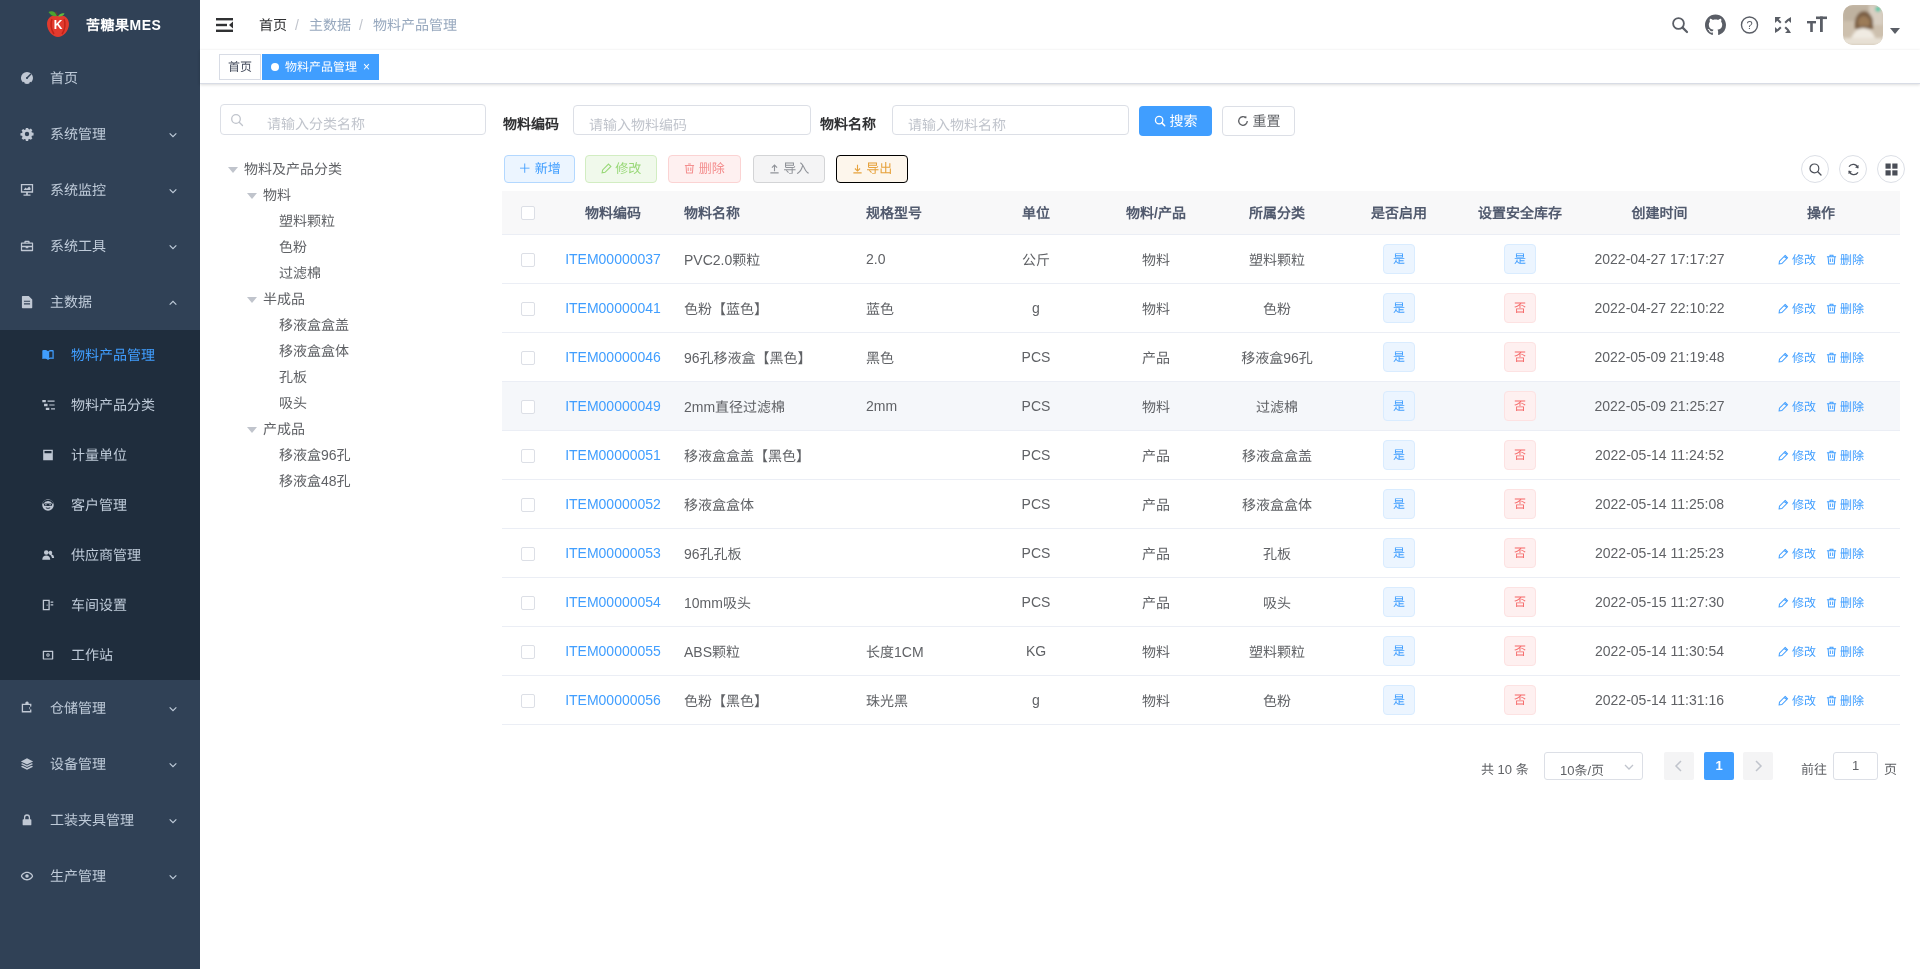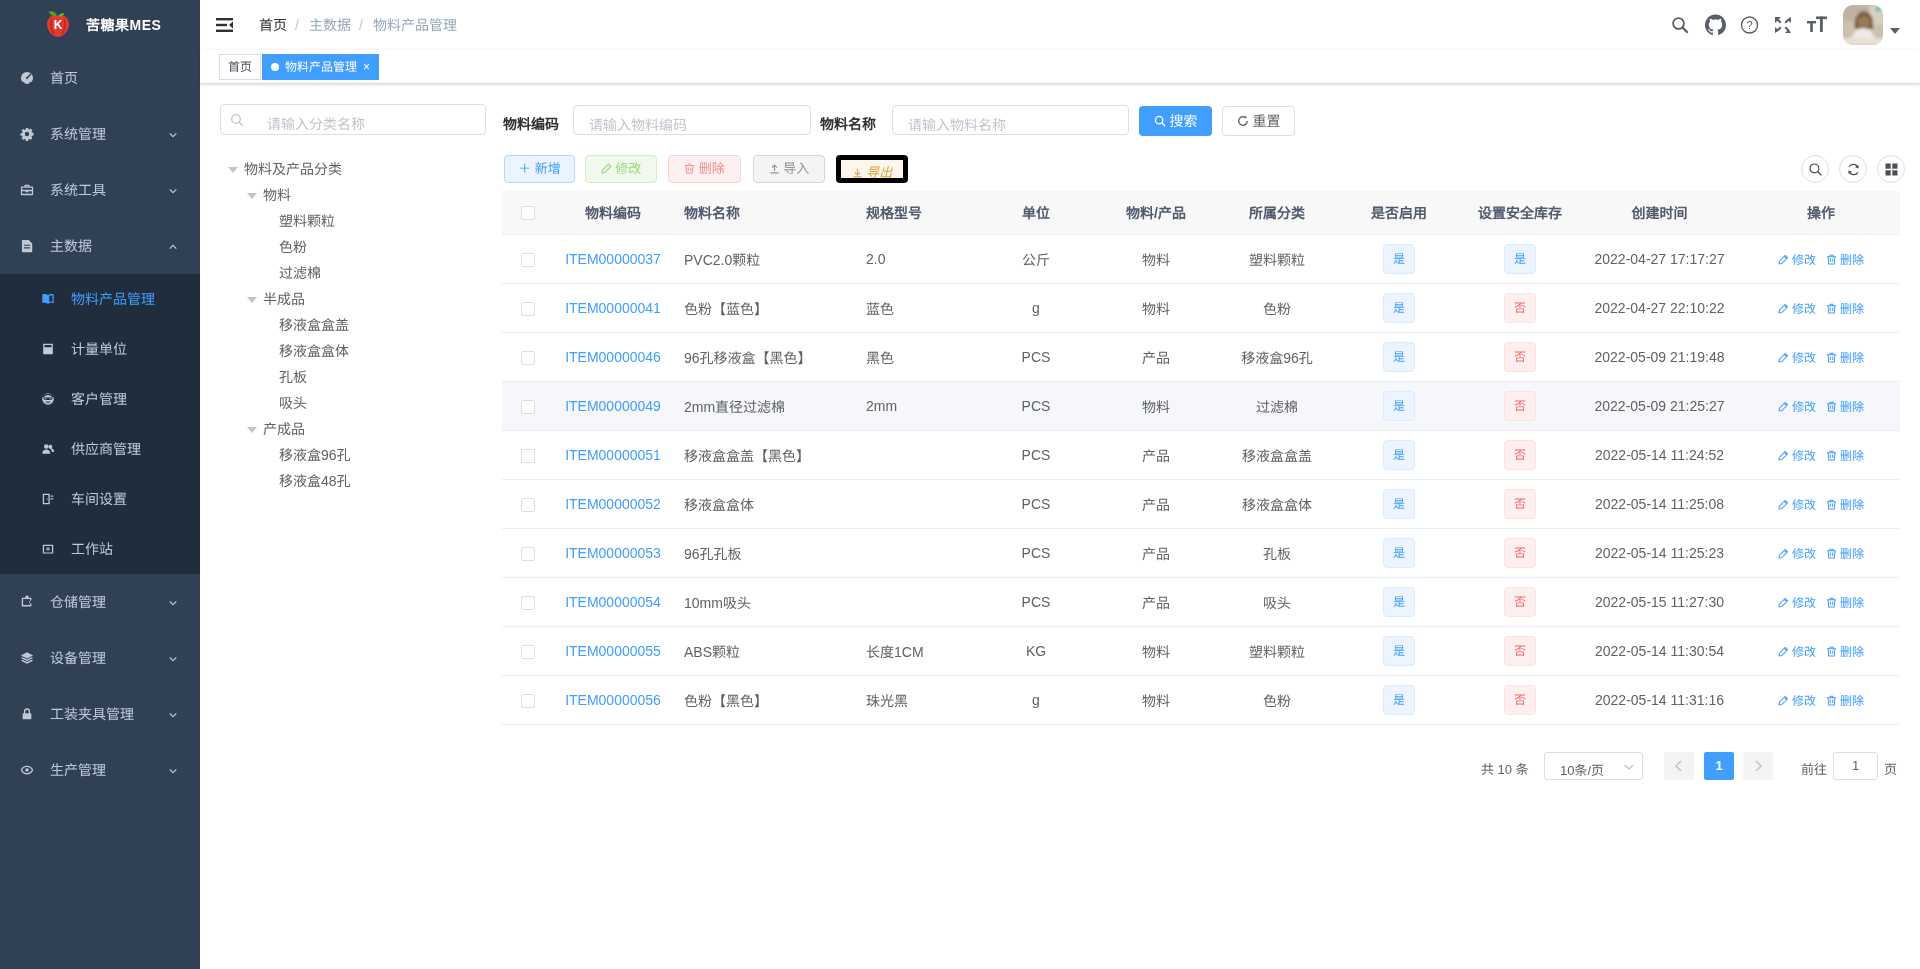--- a/index.html
+++ b/index.html
@@ -309,7 +309,7 @@
 <div class="btn" style="left:753px; top:155px; width:72px; height:28px; background:#f4f4f5; color:#909399; border:1px solid #d3d4d6; line-height:26px;"><svg style="vertical-align:-1px;" width="11" height="11" viewBox="0 0 12 12">
       <path d="M6 9 V2.5 M3.2 5 L6 2.2 L8.8 5 M1.5 10.8 h9" fill="none" stroke="#909399" stroke-width="1.2"></path>
     </svg> 导入</div>
-<div class="btn" style="left:836px; top:155px; width:72px; height:28px; background:#fdf6ec; color:#e6a23c; border:5px solid #000000; line-height:26px;font-style:italic;"><svg style="vertical-align:-1px;" width="11" height="11" viewBox="0 0 12 12">
+<div class="btn" style="left:836px; top:155px; width:72px; height:28px; background:#fdf6ec; color:#e6a23c; border:1px solid #000000; line-height:26px;"><svg style="vertical-align:-1px;" width="11" height="11" viewBox="0 0 12 12">
       <path d="M6 2 V8.5 M3.2 6 L6 8.8 L8.8 6 M1.5 10.8 h9" fill="none" stroke="#e6a23c" stroke-width="1.2"></path>
     </svg> 导出</div>
 

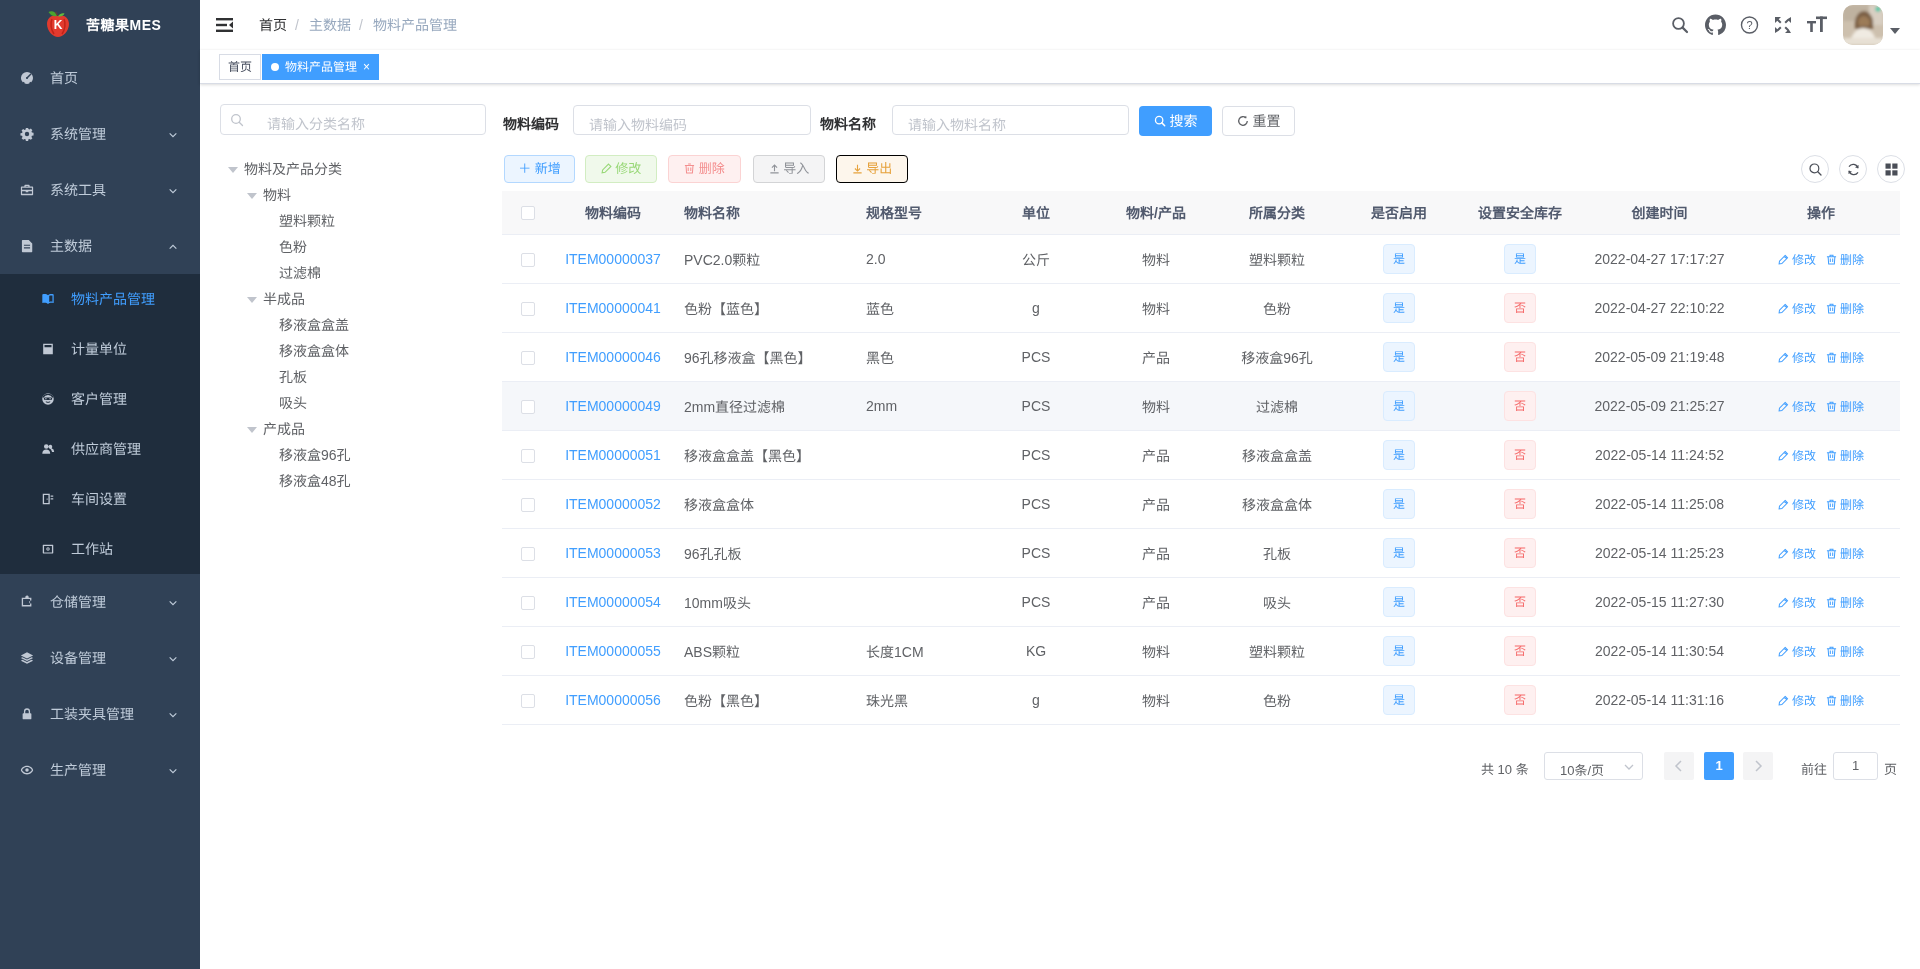--- a/index.html
+++ b/index.html
@@ -93,6 +93,16 @@
         <path fill="#c0c8d4" d="M15 9.3V6.7l-1.9-.3a5.3 5.3 0 0 0-.5-1.2l1.1-1.6-1.8-1.8-1.6 1.1c-.4-.2-.8-.4-1.2-.5L8.8 1H6.2l-.3 1.9c-.4.1-.8.3-1.2.5L3.1 2.3 1.3 4.1l1.1 1.6c-.2.4-.4.8-.5 1.2L0 7.2v2.6l1.9.3c.1.4.3.8.5 1.2l-1.1 1.6 1.8 1.8 1.6-1.1c.4.2.8.4 1.2.5l.3 1.9h2.6l.3-1.9c.4-.1.8-.3 1.2-.5l1.6 1.1 1.8-1.8-1.1-1.6c.2-.4.4-.8.5-1.2l1.9-.3zM7.5 10.5a2.5 2.5 0 1 1 0-5 2.5 2.5 0 0 1 0 5z" transform="translate(0.5,0)"></path>
       </svg>
     <span class="mt">系统管理</span>
+    <svg class="arr" viewBox="0 0 12 12">
+        <path d="M2 4 L6 8 L10 4" stroke="#bfcbd9" stroke-width="1.4" fill="none"></path>
+      </svg>
+  </div>
+  <div class="m1">
+    <svg class="mi" viewBox="0 0 16 16">
+        <path fill="#c0c8d4" d="M1 1h14v10H9v2h3v1.5H4V13h3v-2H1V1zm1.5 1.5v7h11v-7h-11z"></path>
+        <path fill="#c0c8d4" d="M4 8l2.3-3 1.6 1.7L10.4 4 12 5.8V8H4z"></path>
+      </svg>
+    <span class="mt">系统监控</span>
     <svg class="arr" viewBox="0 0 12 12">
         <path d="M2 4 L6 8 L10 4" stroke="#bfcbd9" stroke-width="1.4" fill="none"></path>
       </svg>

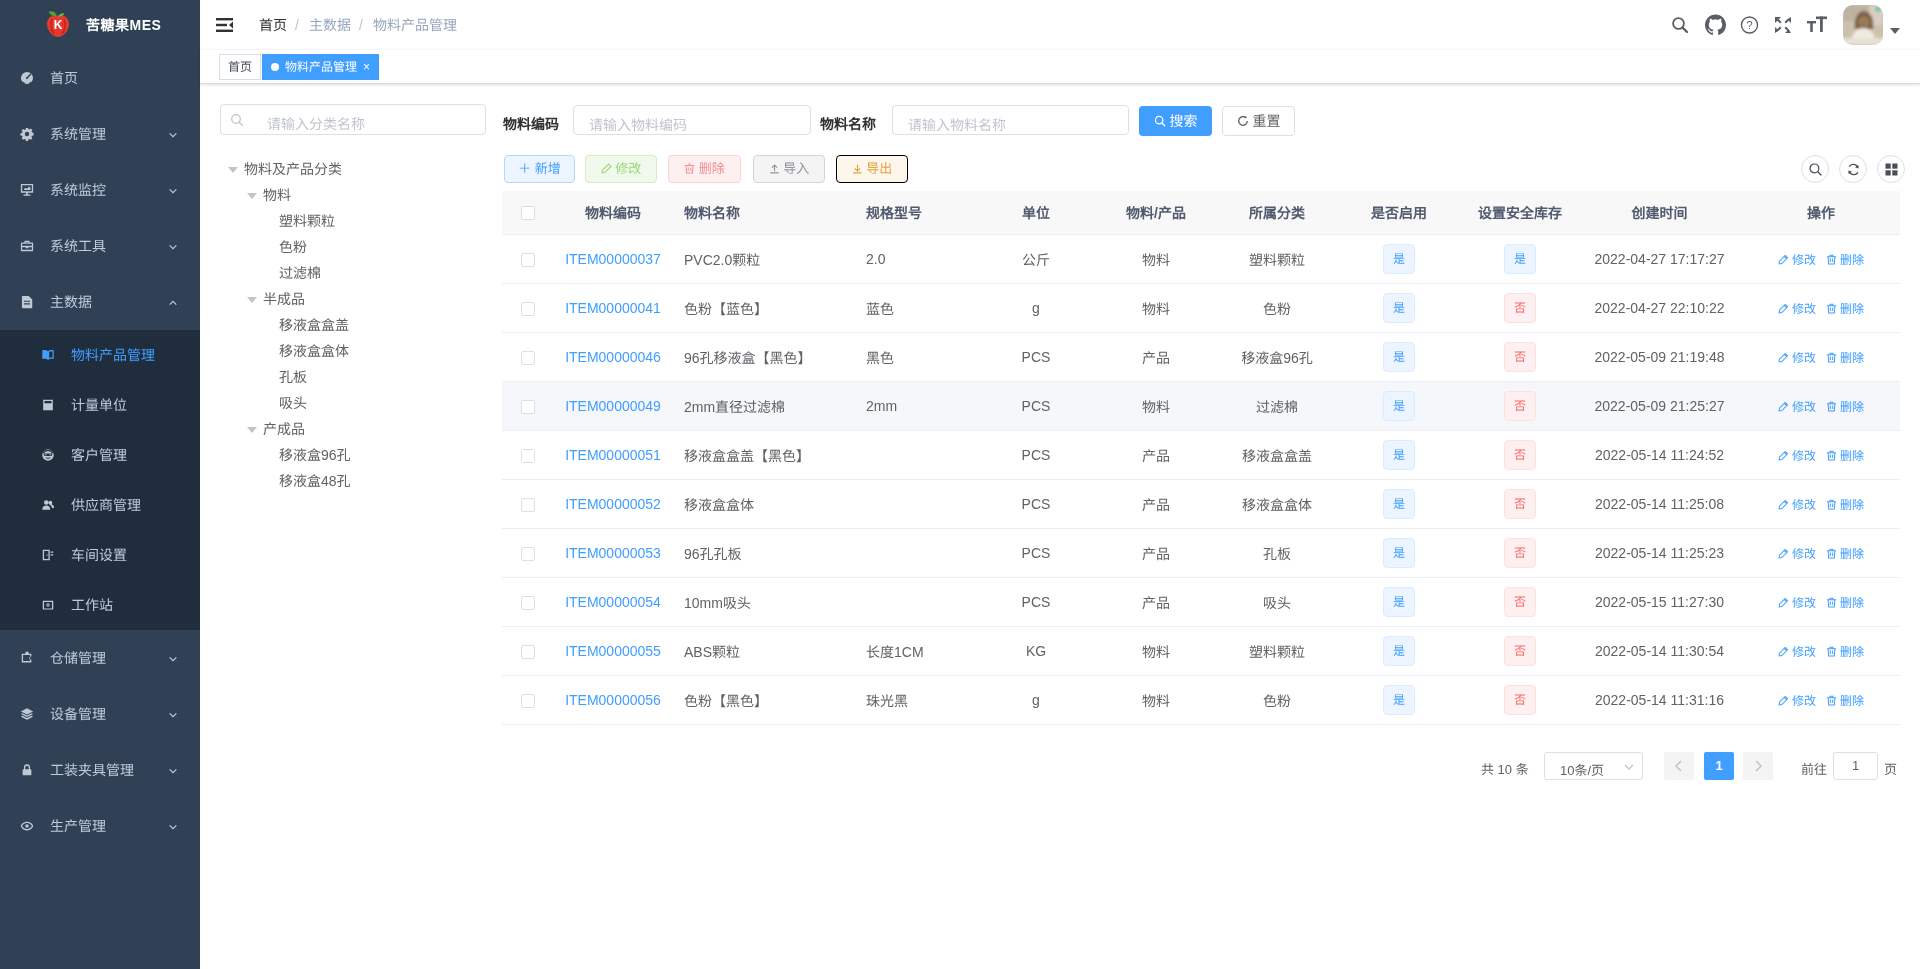--- a/index.html
+++ b/index.html
@@ -132,6 +132,12 @@
           <path fill="#409eff" fill-rule="evenodd" d="M8 3.7 C9.4 2.4 12 1.9 14.5 2.8 L14.5 12.7 C12 11.8 9.4 12.3 8 13.6 Z M9.4 4.4 L9.4 11.4 C10.7 10.9 12.2 10.9 13.1 11.2 L13.1 4.1 C11.7 3.8 10.4 3.9 9.4 4.4 Z"></path>
         </svg>
       <span class="mt">物料产品管理</span>
+    </div>
+    <div class="m2">
+      <svg class="mi" viewBox="0 0 16 16">
+          <path fill="#c0c8d4" d="M1.5 2.2h4v2.6h-4V2.2zm6 .6h8v1.4h-8V2.8zM3.5 6.7h4v2.6h-4V6.7zm6 .6h6v1.4h-6V7.3zM5.5 11.2h4v2.6h-4v-2.6zm6 .6h4.5v1.4H11.5v-1.4z"></path>
+        </svg>
+      <span class="mt">物料产品分类</span>
     </div>
     <div class="m2">
       <svg class="mi" viewBox="0 0 16 16">

